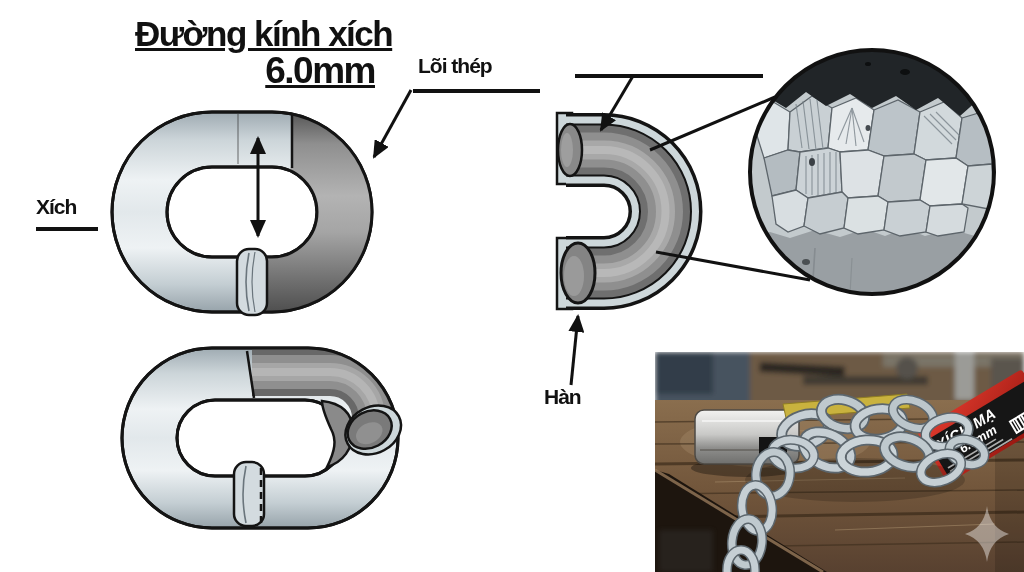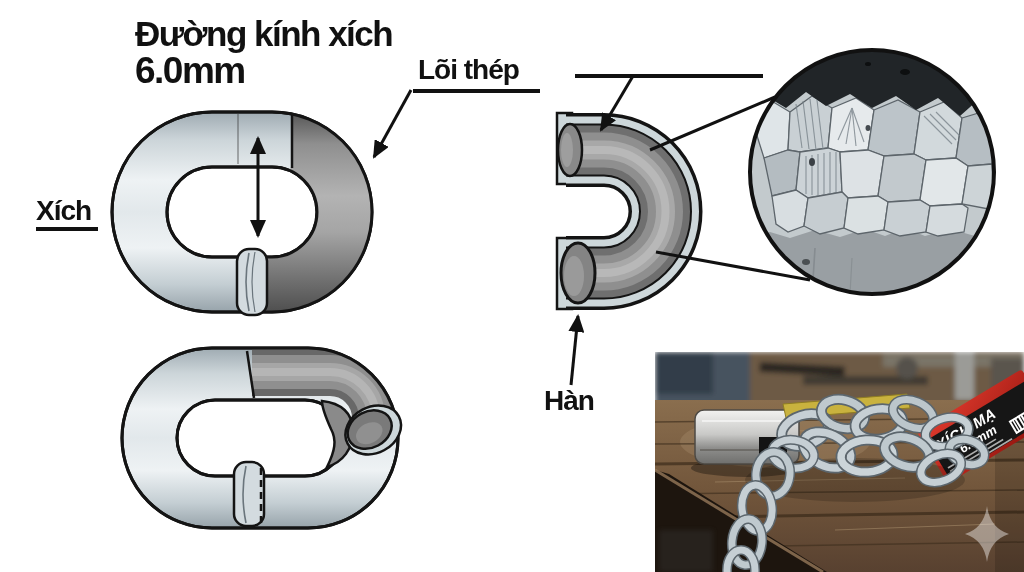--- a/index.html
+++ b/index.html
@@ -7,7 +7,7 @@
           font-family:"Liberation Sans","DejaVu Sans",sans-serif;}
   svg{position:absolute;left:0;top:0;}
   .lbl{position:absolute;color:#111;font-weight:700;line-height:1.04;white-space:nowrap;}
-  .title{font-size:35px;letter-spacing:-1.5px;text-align:left;}
+  .title{font-size:35px;letter-spacing:-1.5px;text-align:right;text-decoration:underline;}
   .big{font-size:28px;letter-spacing:-1px;}
 </style>
 </head>

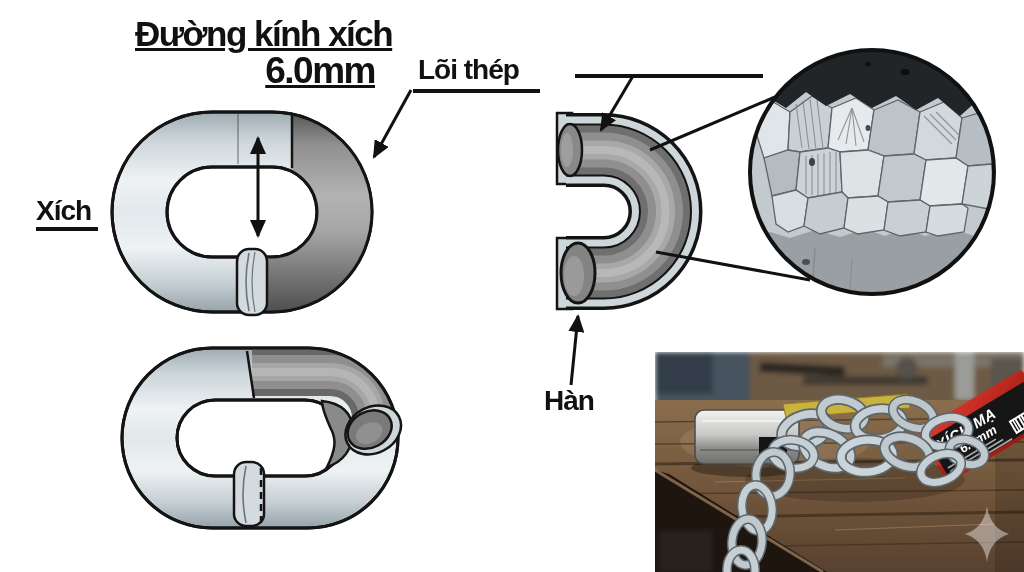--- a/index.html
+++ b/index.html
@@ -8,7 +8,7 @@
   svg{position:absolute;left:0;top:0;}
   .lbl{position:absolute;color:#111;font-weight:700;line-height:1.04;white-space:nowrap;}
   .title{font-size:35px;letter-spacing:-1.5px;text-align:right;text-decoration:underline;}
-  .big{font-size:28px;letter-spacing:-1px;}
+  .big{font-size:21px;letter-spacing:-1px;}
 </style>
 </head>
 <body>

